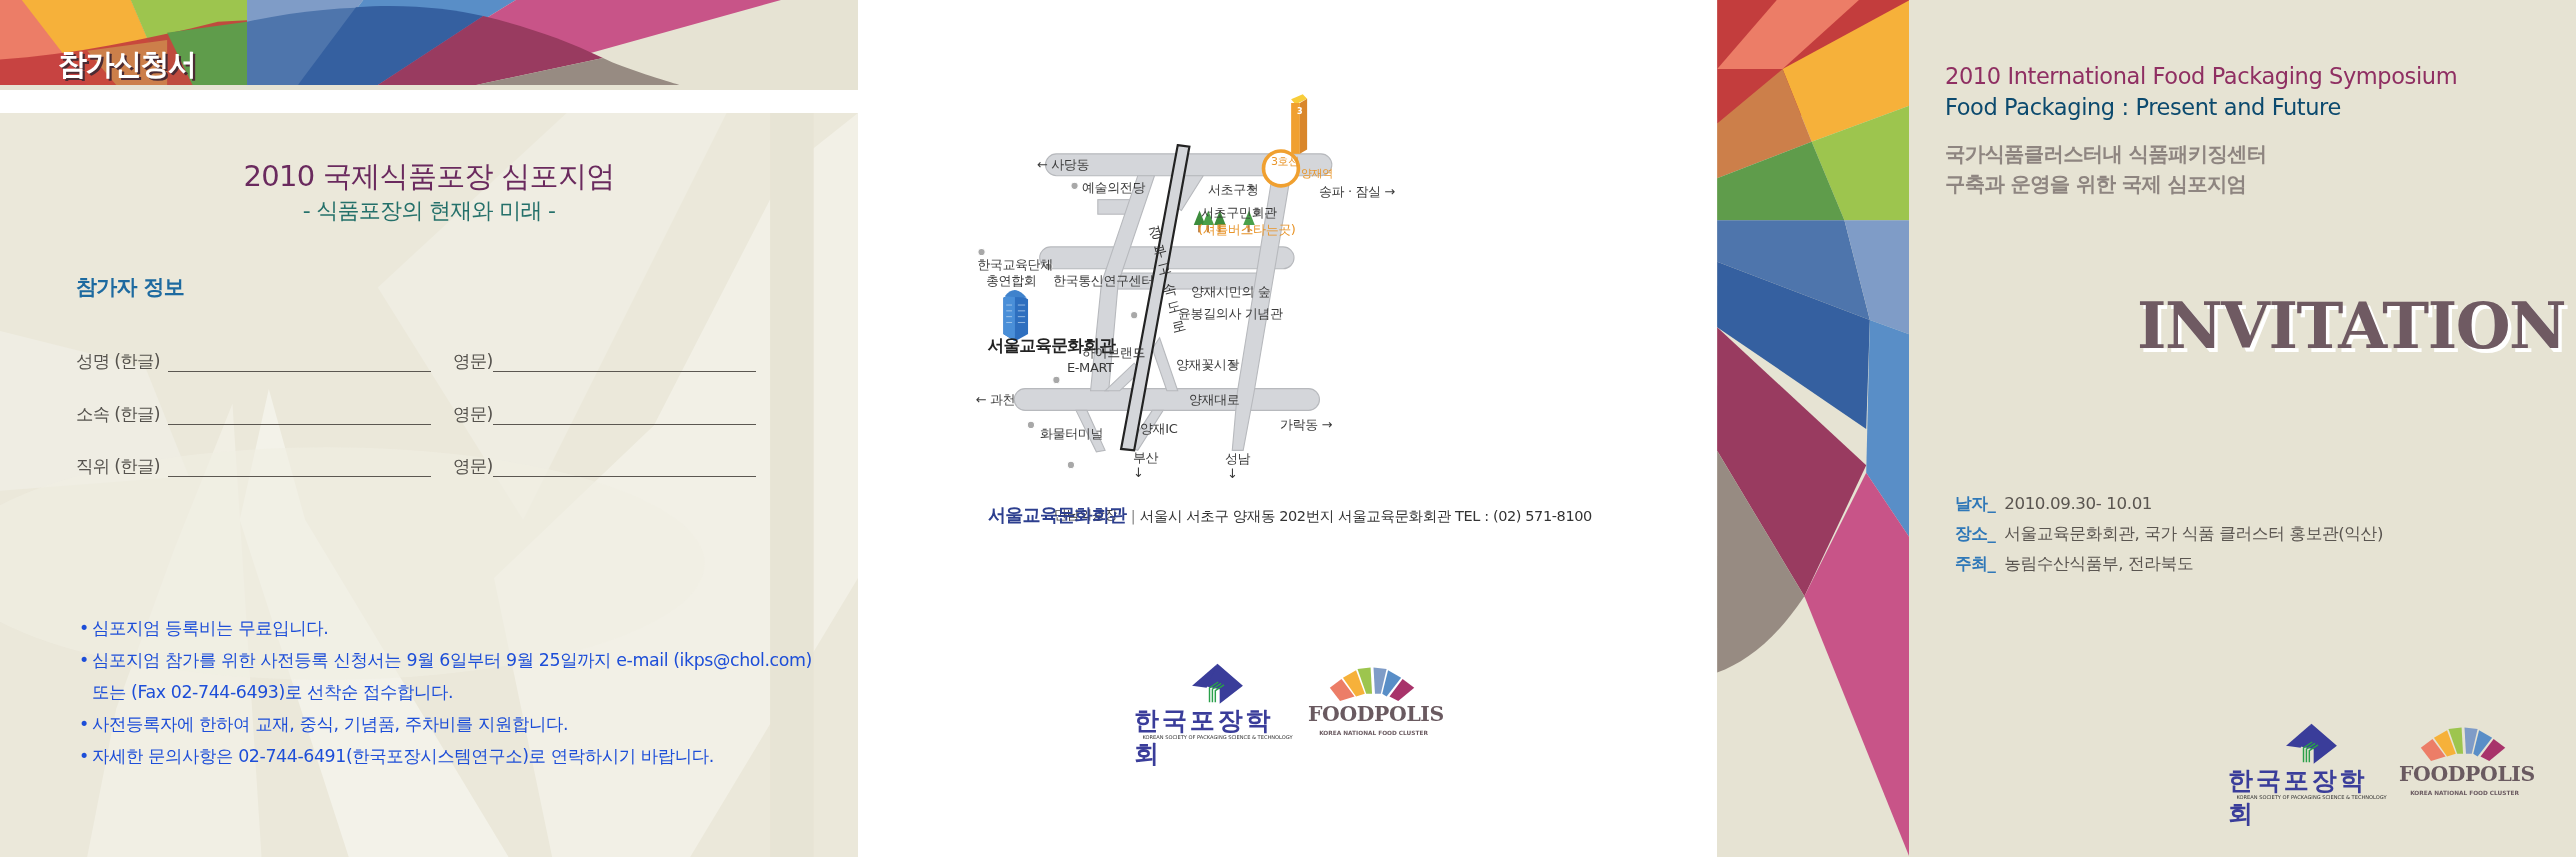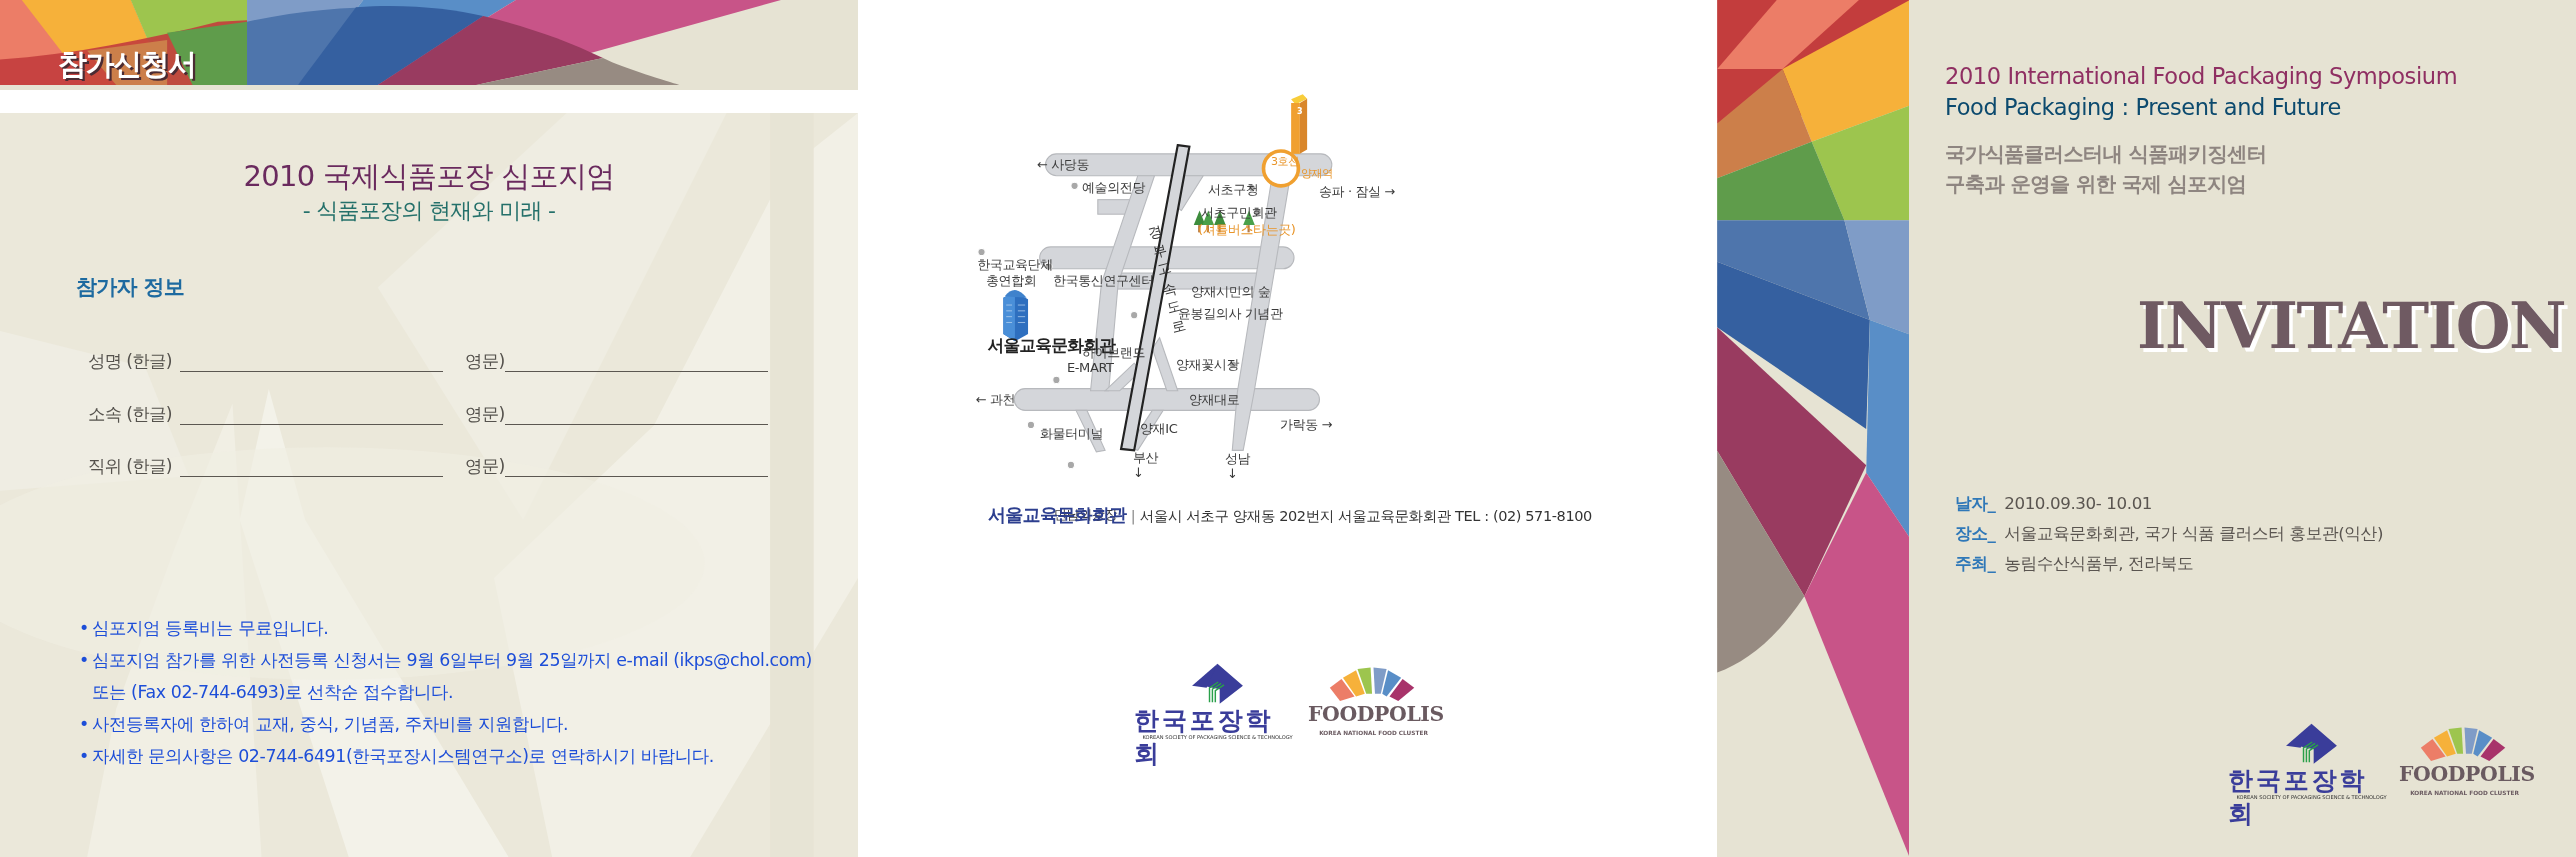--- a/index.html
+++ b/index.html
@@ -21,7 +21,7 @@
   #form-subtitle { left: 0; width: 858px; top: 83px; text-align: center; font-size: 22px; color: #24706a; letter-spacing: -0.7px; }
   #section-label { left: 76px; top: 160px; font-size: 21px; font-weight: bold; color: #1d6aa0; letter-spacing: -0.7px; }
 
-  .frow { position: absolute; left: 76px; height: 29px; width: 698px; font-size: 17.4px; color: #55524d; margin-left: 12px; }
+  .frow { position: absolute; left: 76px; height: 29px; width: 698px; font-size: 17.4px; color: #55524d; }
   .frow .lab { position: absolute; top: 2.9px; white-space: nowrap; letter-spacing: -0.7px; }
   .frow .line { position: absolute; top: 25px; height: 0; border-top: 1.8px solid #5b5751; }
 

